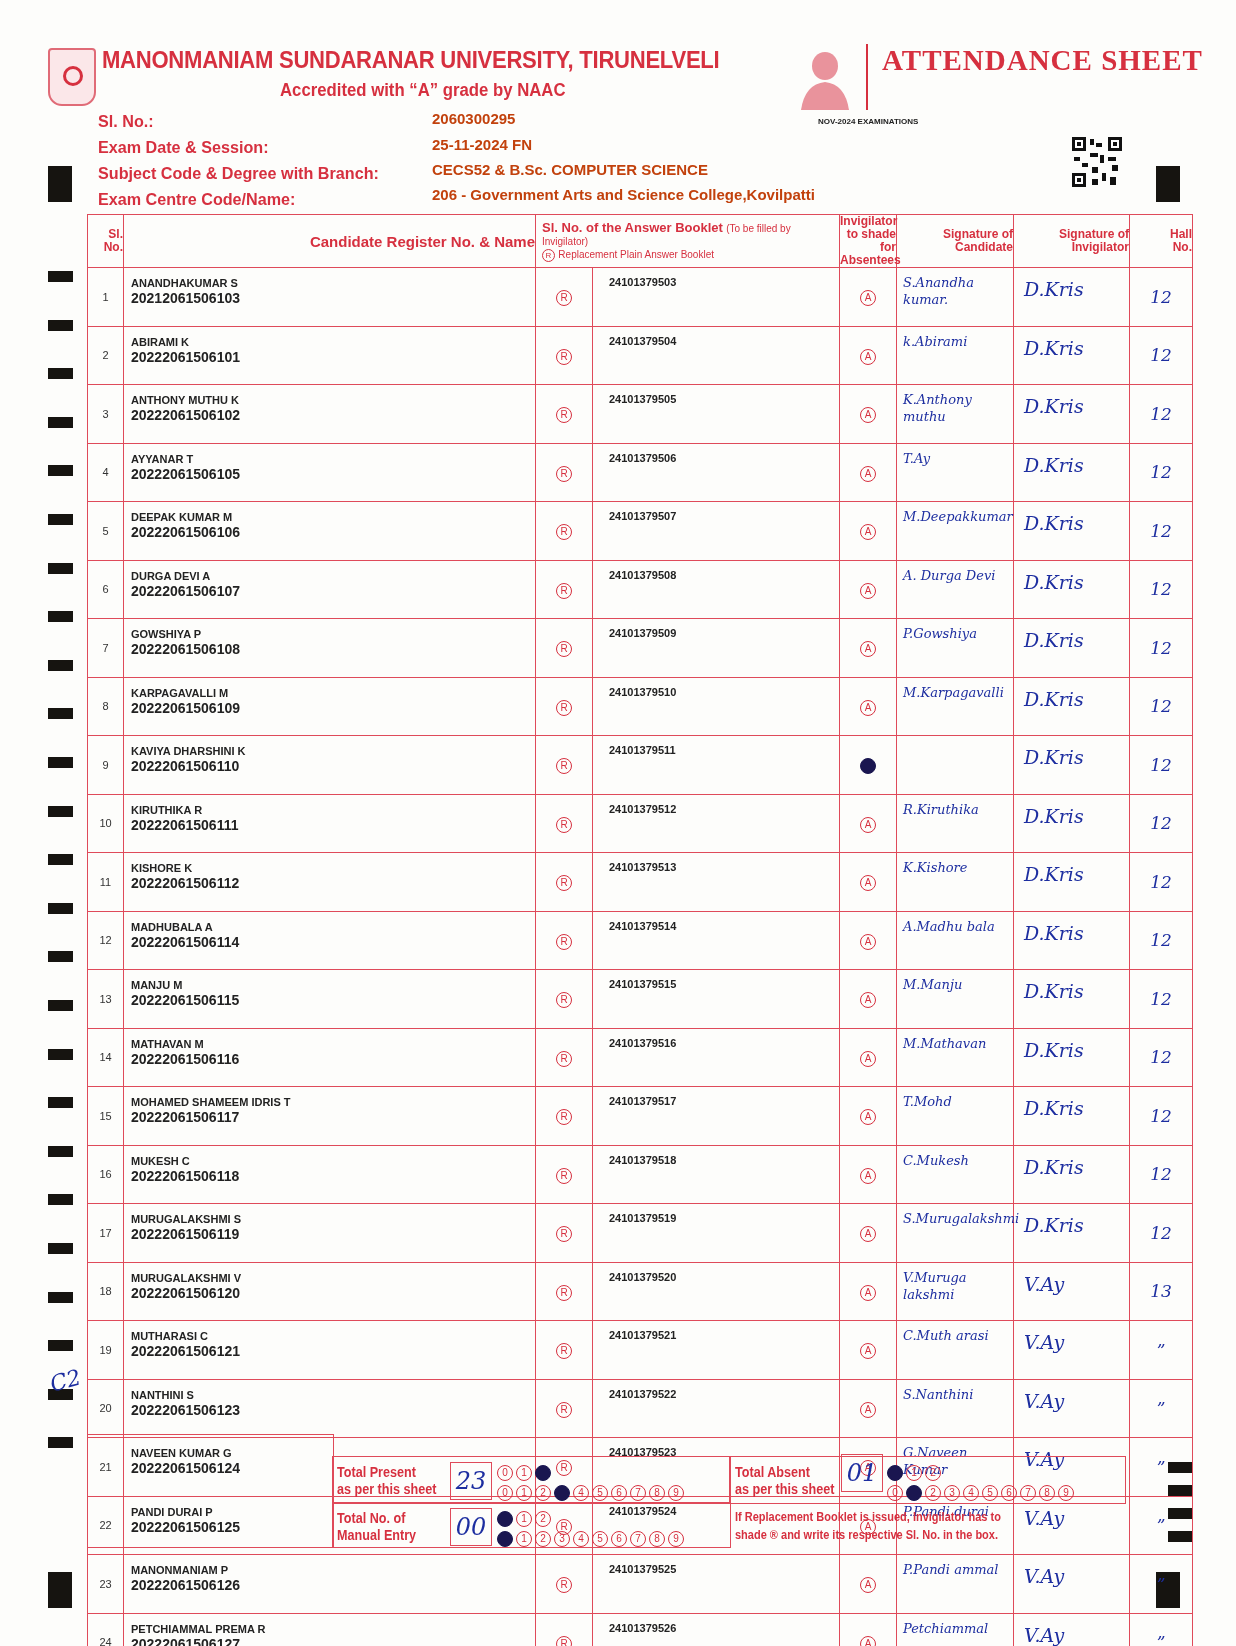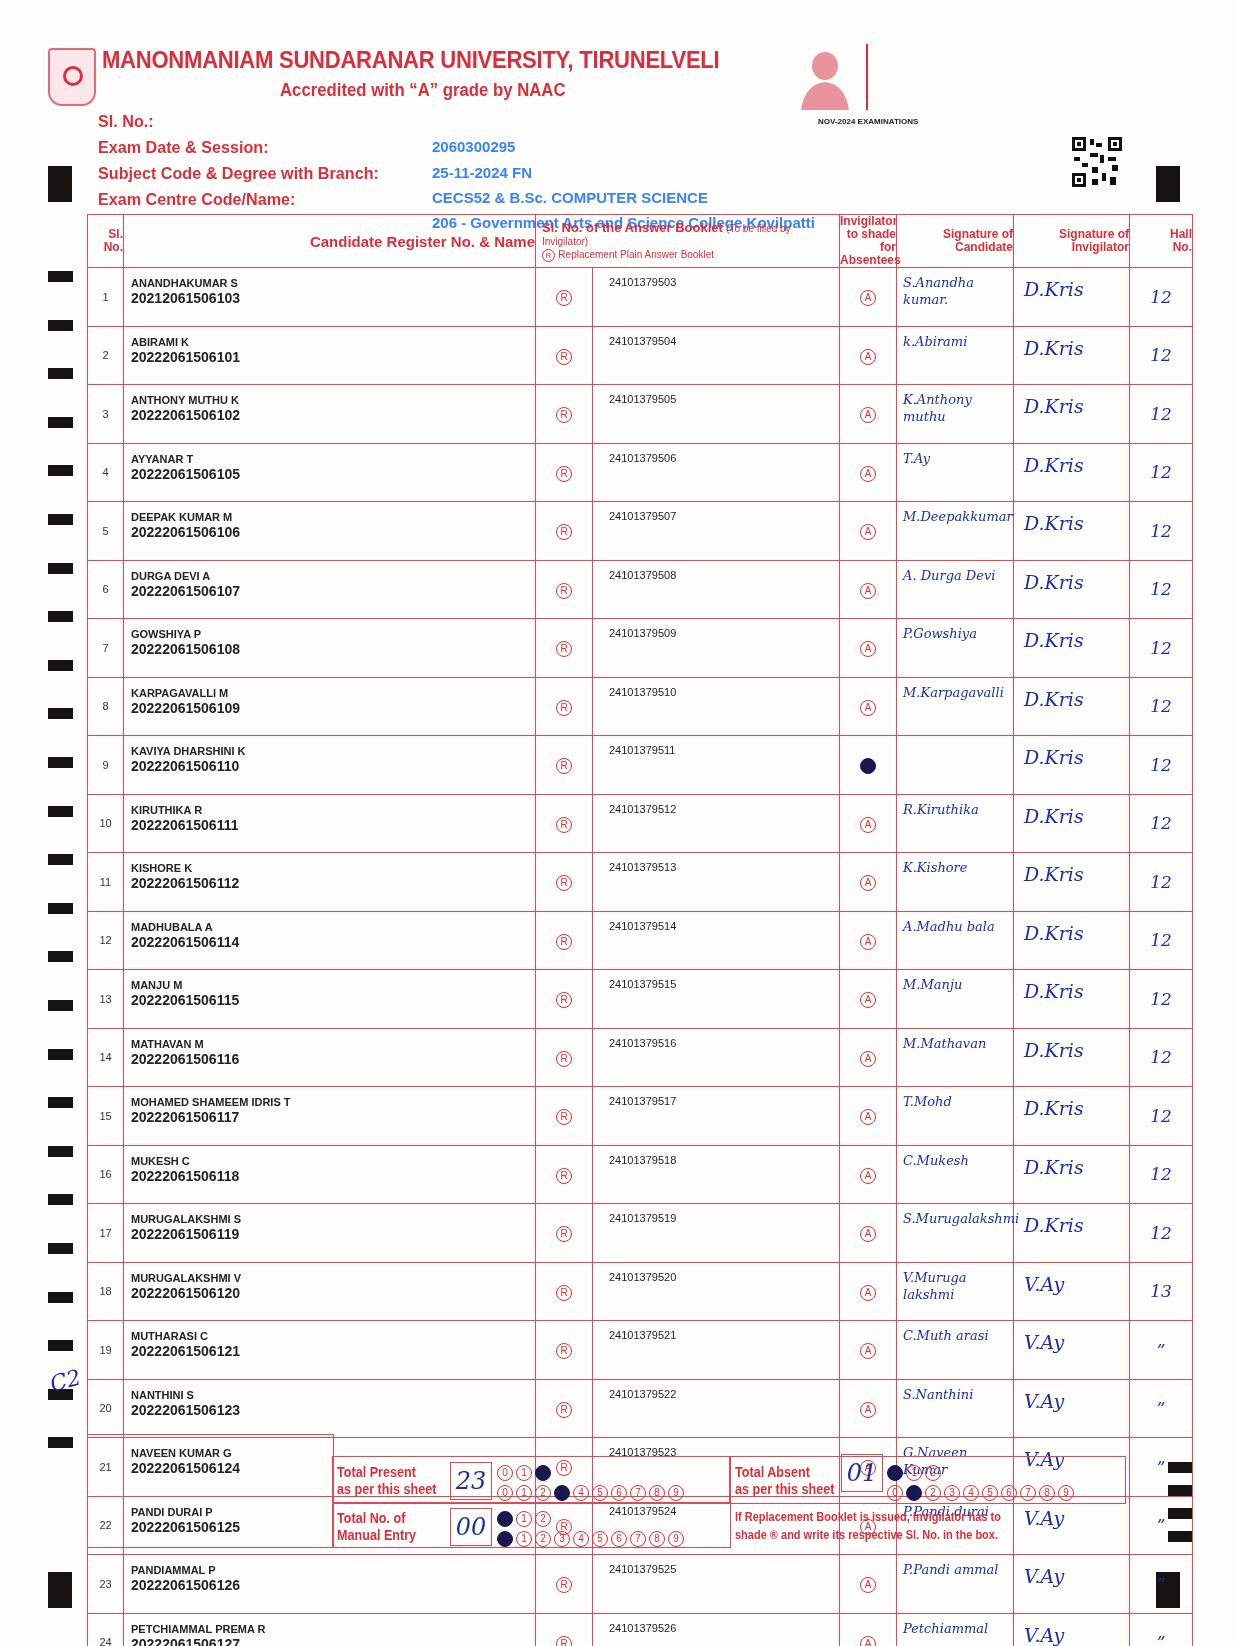--- a/index.html
+++ b/index.html
@@ -96,6 +96,7 @@
 </svg>
 <div class="abs vline"></div>
 <div class="abs cc-title">
+  <div>ATTENDANCE SHEET</div>
 </div>
 <div class="abs nov">NOV-2024 EXAMINATIONS</div>
 <svg class="abs qr" viewBox="0 0 25 25">

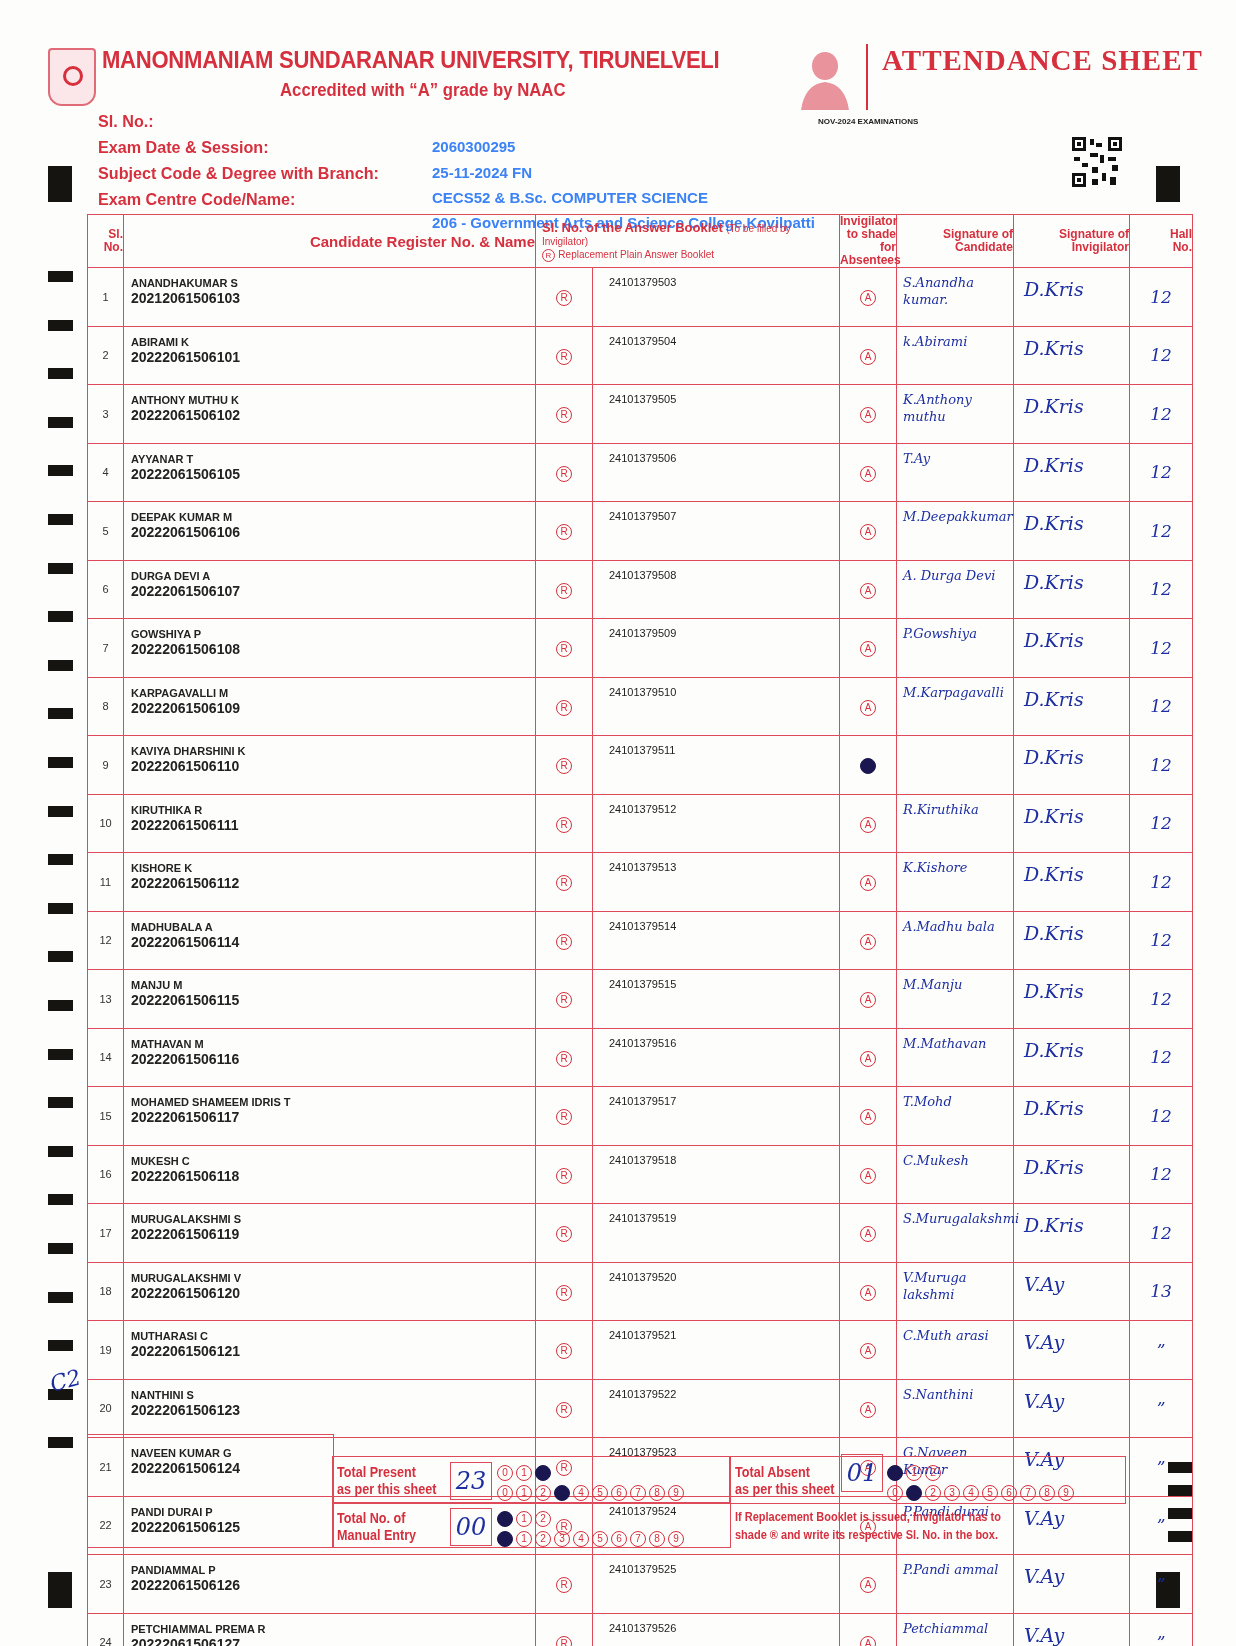--- a/index.html
+++ b/index.html
@@ -17,7 +17,7 @@
   .nov { left:818px; top:117px; font-size:8px; font-weight:bold; color:#222; }
   .qr { left:1072px; top:137px; width:50px; height:50px; }
   .meta-label { left:98px; font-size:17px; font-weight:bold; color:#d6303f; white-space:nowrap; transform:scaleX(0.95); transform-origin:left; }
-  .meta-val { left:432px; font-size:15px; font-weight:bold; color:#3b82f6; white-space:nowrap;margin-top:28px; }
+  .meta-val { left:432px; font-size:15px; font-weight:bold; color:#c2410c; white-space:nowrap; }
   table.main { position:absolute; left:87px; top:214px; width:1105px; border-collapse:collapse; table-layout:fixed; }
   table.main td, table.main th { border:1.3px solid #df4a5a; padding:0; }
   table.main th { color:#d6303f; font-weight:bold; height:36px; font-size:12px; line-height:13px; vertical-align:middle; text-align:right; }

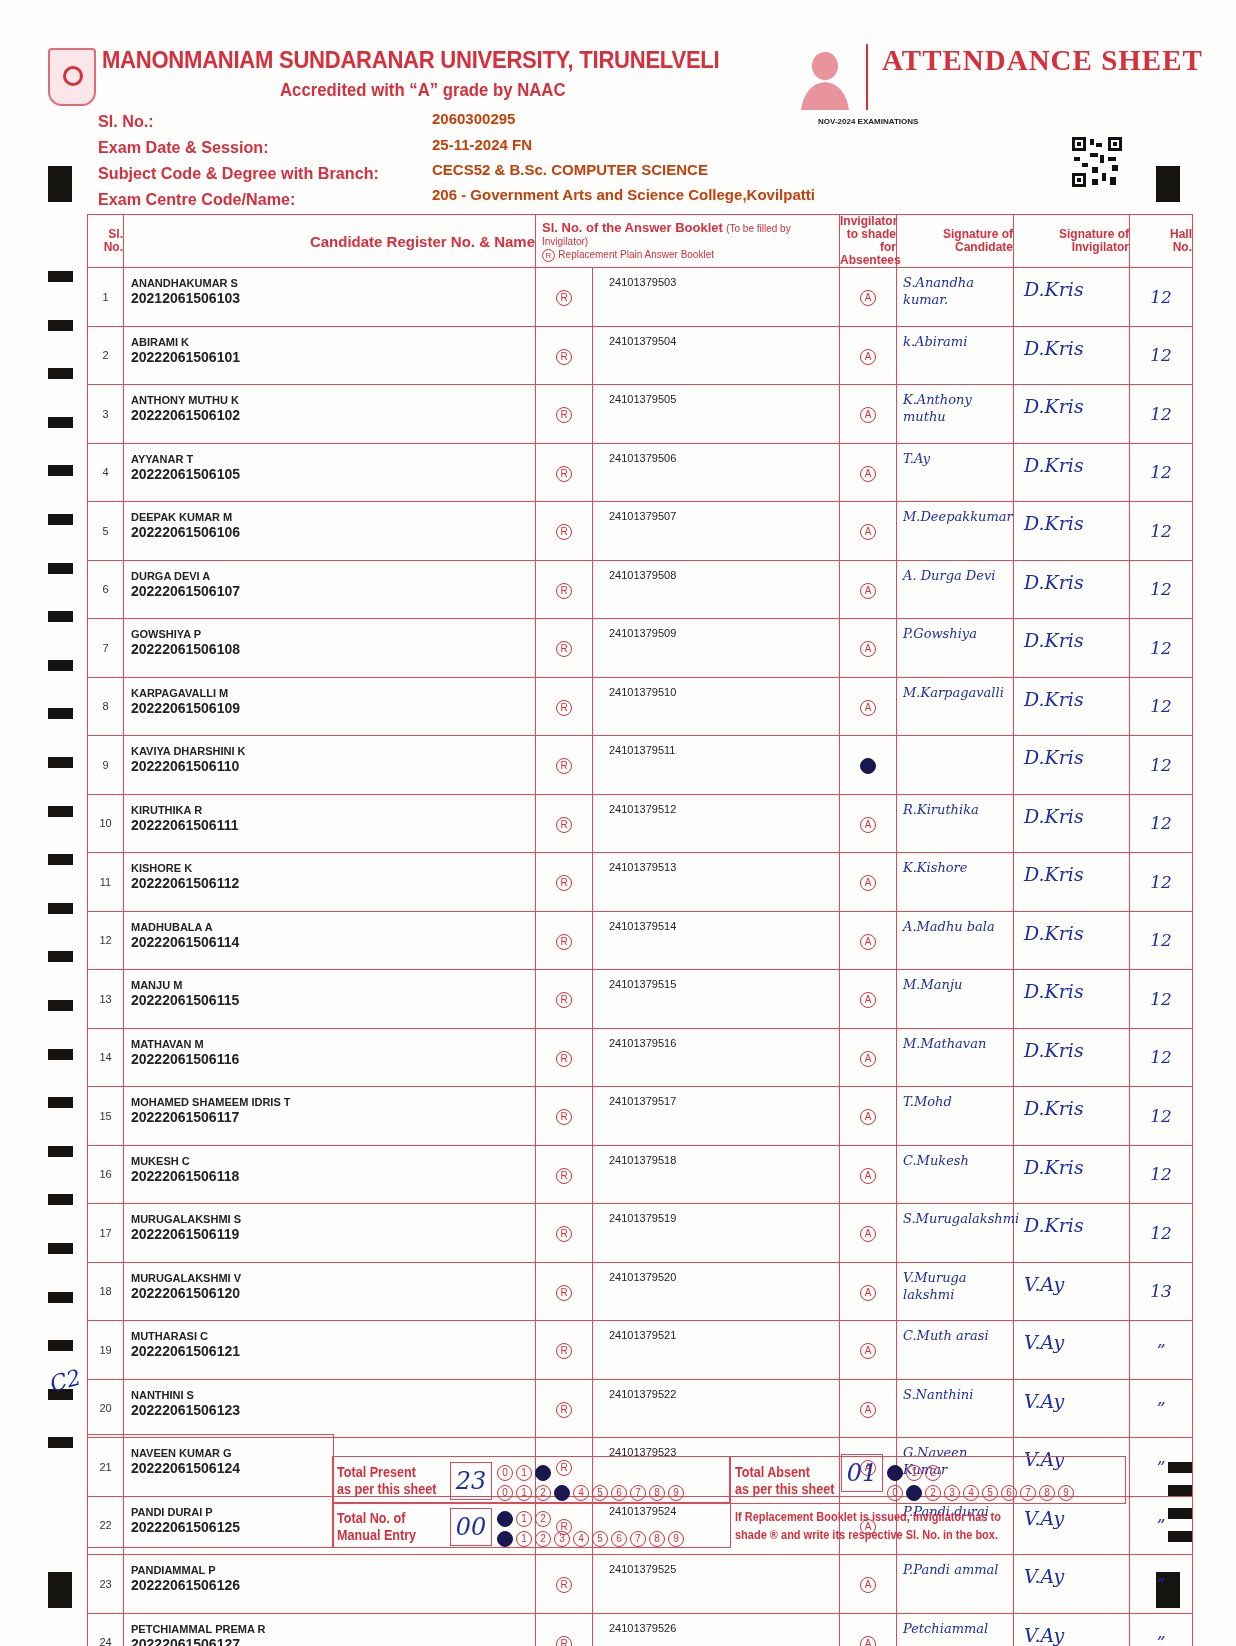--- a/index.html
+++ b/index.html
@@ -30,7 +30,7 @@
   td.rcell, td.acell { text-align:center; vertical-align:middle !important; }
   .circ { display:inline-block; width:14px; height:14px; border:1.3px solid #d6303f; border-radius:50%; color:#d6303f; font-size:10px; line-height:14px; text-align:center; }
   .circ.filled { background:#1a1650; border-color:#1a1650; color:transparent; }
-  td.booklet { font-size:11px; font-weight:normal; padding:8px 0 0 16px !important; color:#222; }
+  td.booklet { font-size:11px; font-weight:bold; padding:8px 0 0 16px !important; color:#222; }
   .hand { font-family:"DejaVu Serif", serif; font-style:italic; color:#1d2ea0; }
   td.csig { font-size:13px; padding:6px 4px 0 6px !important; line-height:17px; }
   td.isig { font-size:19px; padding:10px 0 0 10px !important; }

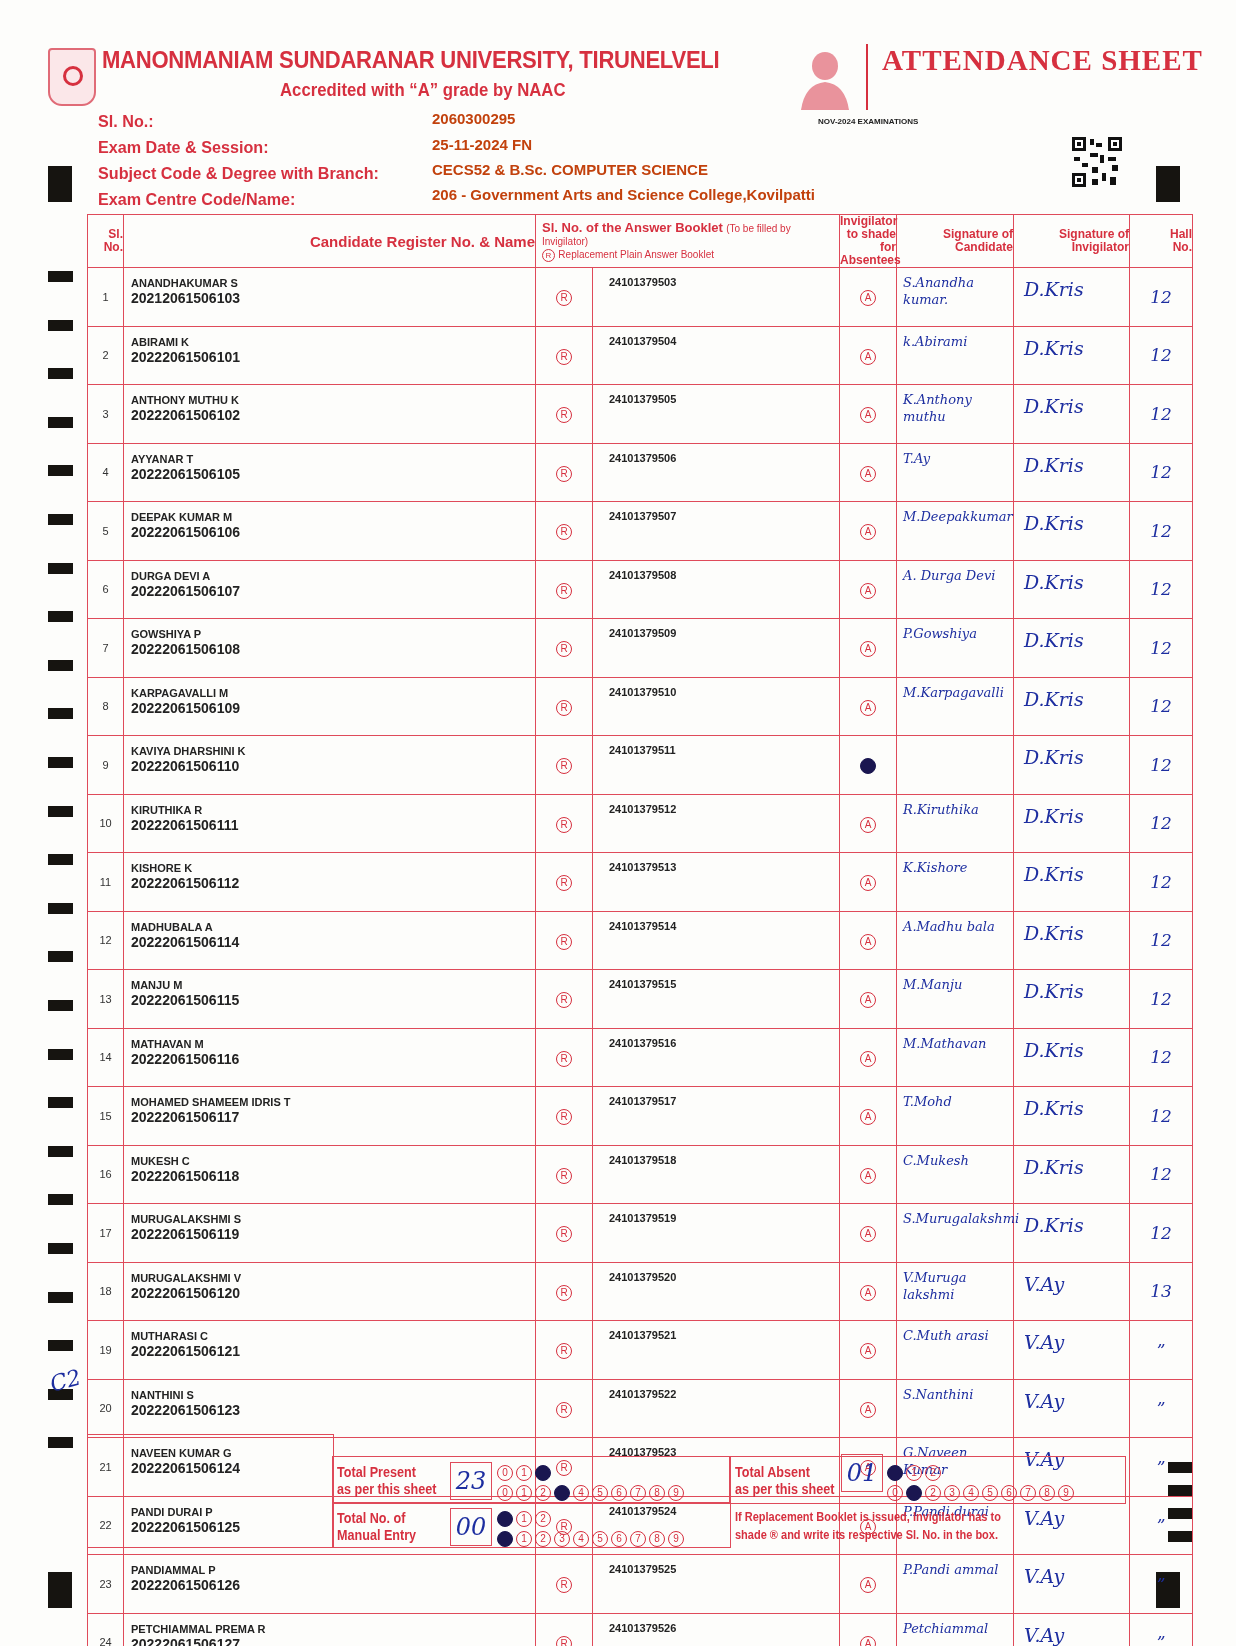--- a/index.html
+++ b/index.html
@@ -449,7 +449,7 @@
       <tr class="row">
         <td class="sl">23</td>
         <td class="cand">
-          <div class="cname">PANDIAMMAL P</div>
+          <div class="cname">MANONMANIAM P</div>
           <div class="creg">20222061506126</div>
         </td>
         <td class="rcell"><span class="circ">R</span></td>

